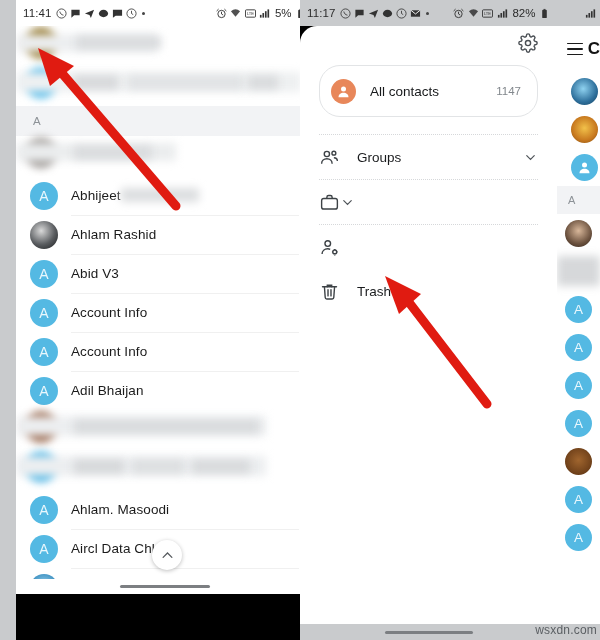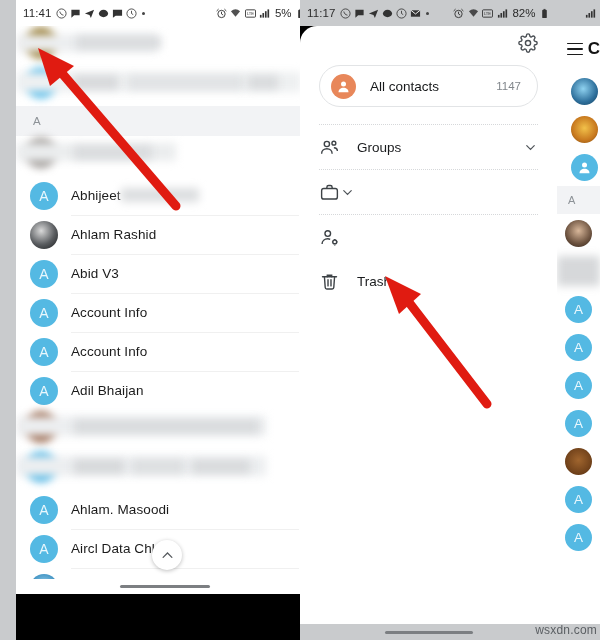--- a/index.html
+++ b/index.html
@@ -113,7 +113,7 @@
   .gear svg { width: 100%; height: 100%; }
 
   .allcontacts {
-    margin: 5px 19px 0 19px; height: 42px;
+    margin: 5px 19px 0 19px; height: 52px;
     border: 1px solid #e2e4e6; border-radius: 21px;
     display: flex; align-items: center; padding: 0 16px 0 11px;
     background: #fff;

